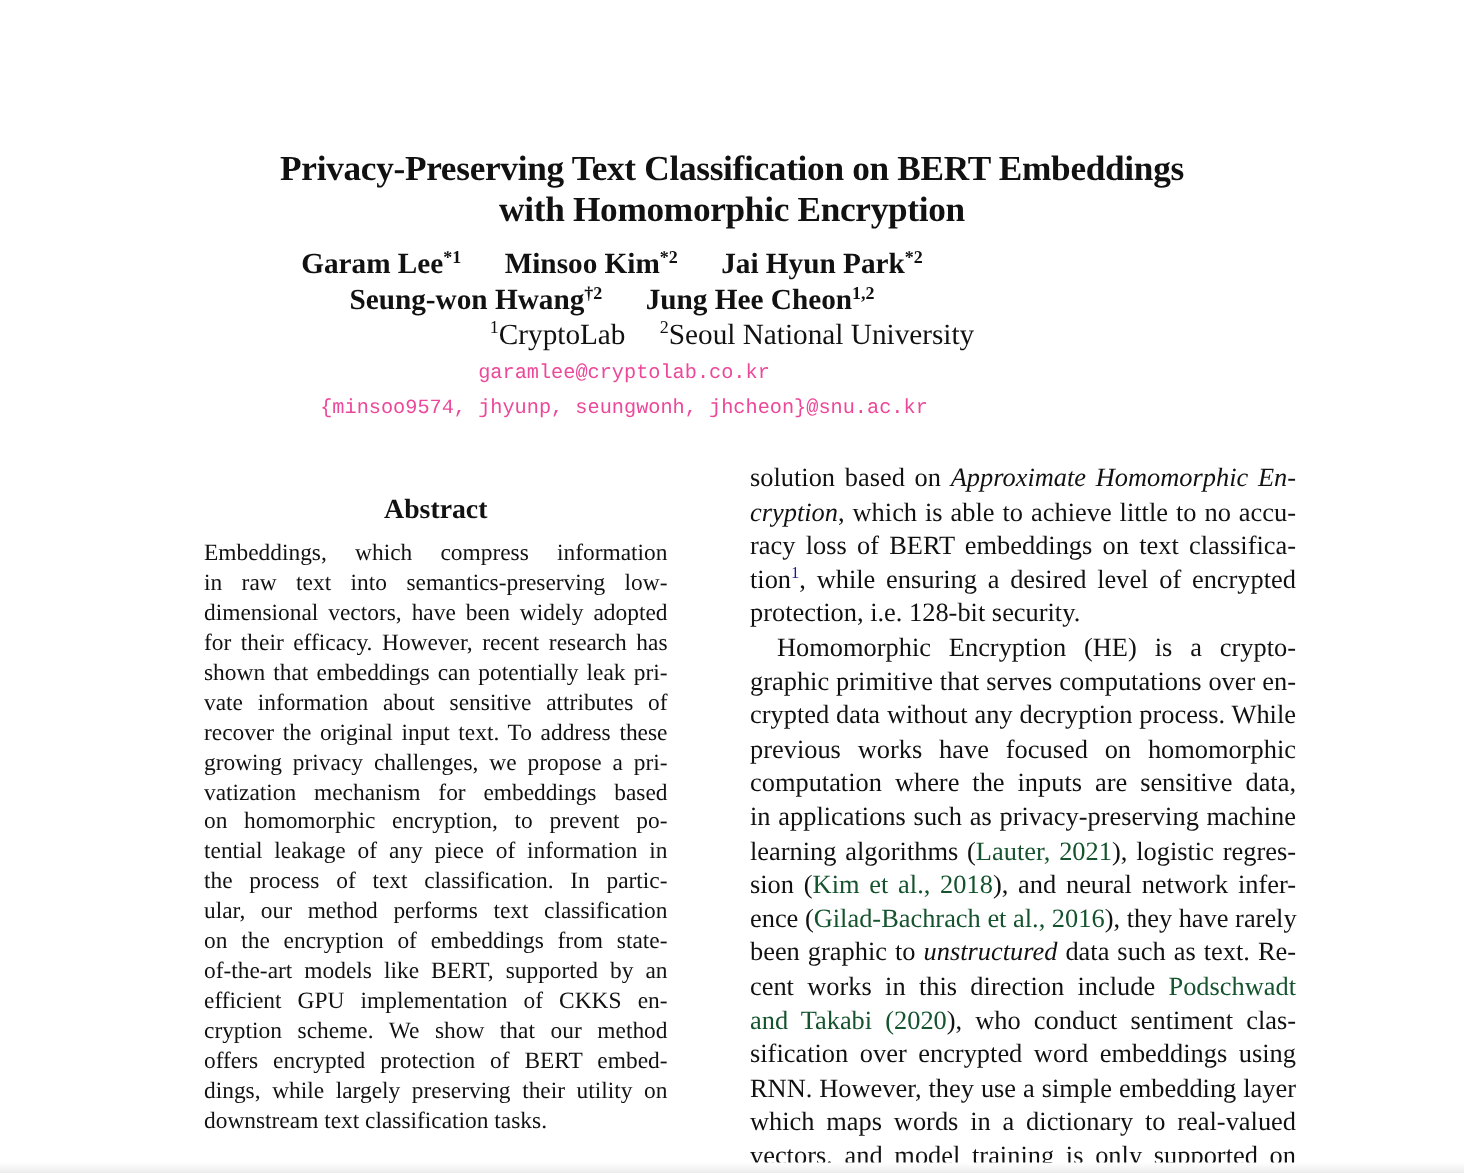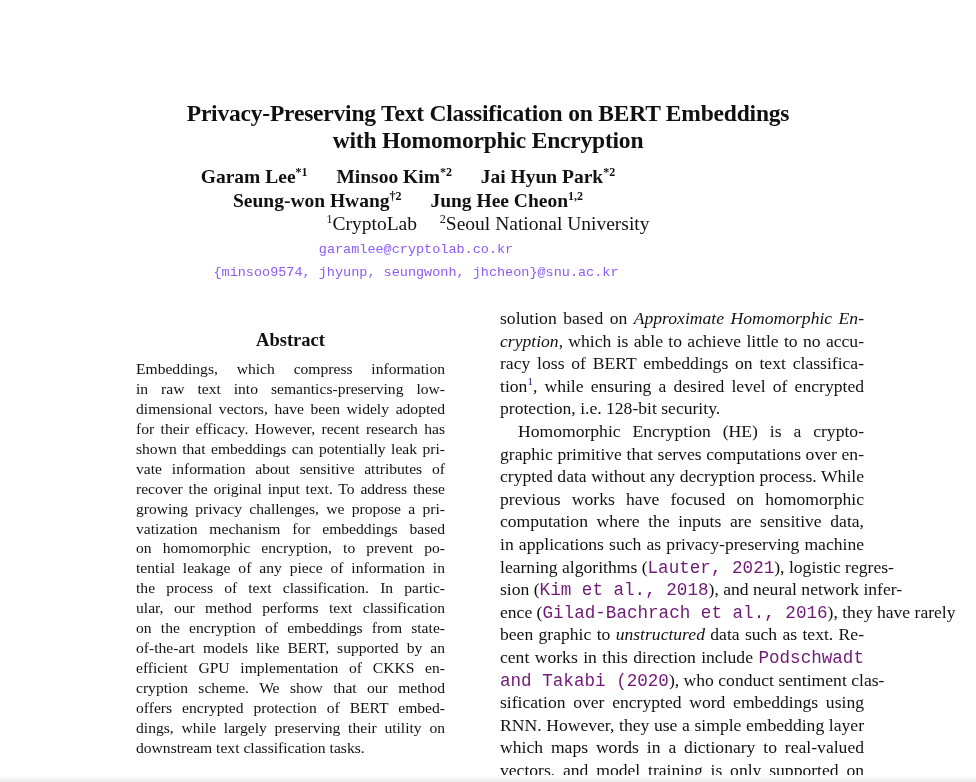--- a/index.html
+++ b/index.html
@@ -34,7 +34,7 @@
     .email {
       position: absolute; left: 0; width: 832px;
       text-align: center; font-family: "Liberation Mono", "DejaVu Sans Mono", monospace;
-      font-size: 13.5px; line-height: 18px; color: #8b5cf6;
+      font-size: 13.5px; line-height: 18px; color: #ec4899;
     }
     .email1 { top: 241px; }
     .email2 { top: 264px; }

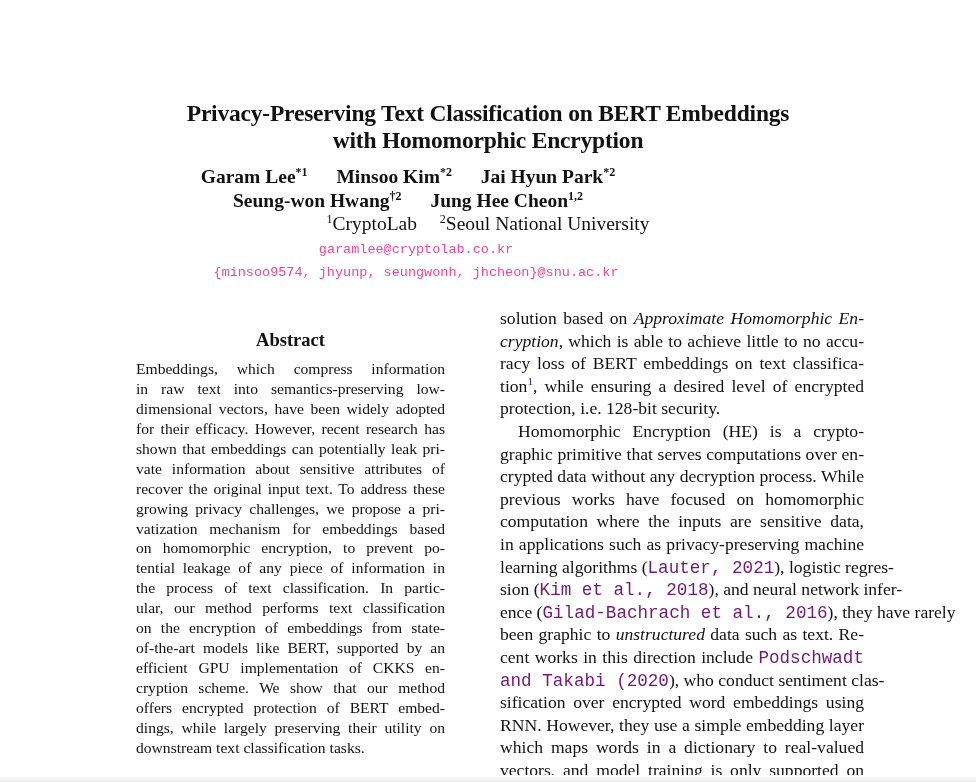--- a/index.html
+++ b/index.html
@@ -52,7 +52,7 @@
     .col-right { position: absolute; left: 500px; top: 307px; width: 364px; font-size: 17.6px; line-height: 22.6px; }
     .col-right .ln { height: 22.6px; }
     .col-right .indent { padding-left: 18px; }
-    .cite { color: #701a75; font-family: Liberation Mono, monospace; }
+    .cite { color: #14532d; }
     .fn { color: #1a1a8c; font-size: 11px; vertical-align: 7px; line-height: 0; }
     em { font-style: italic; }
     .jl { display: flex; justify-content: space-between; white-space: nowrap; }

